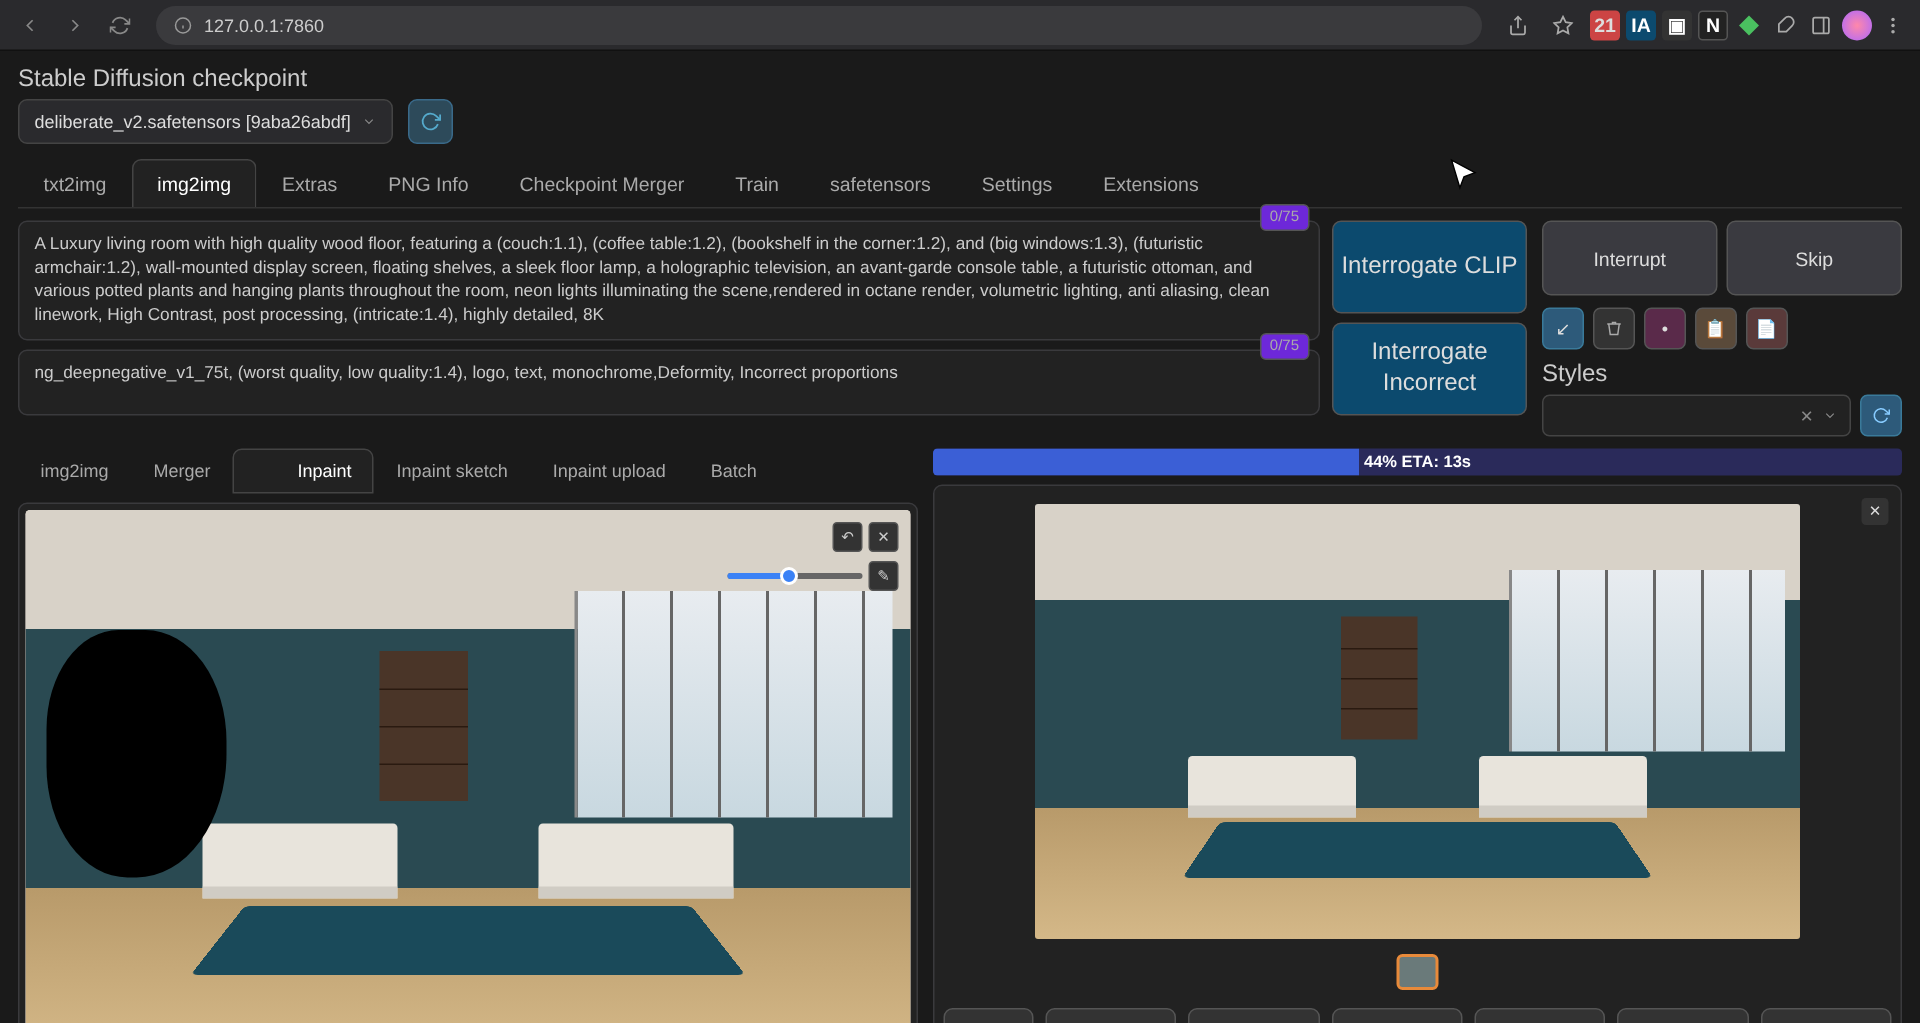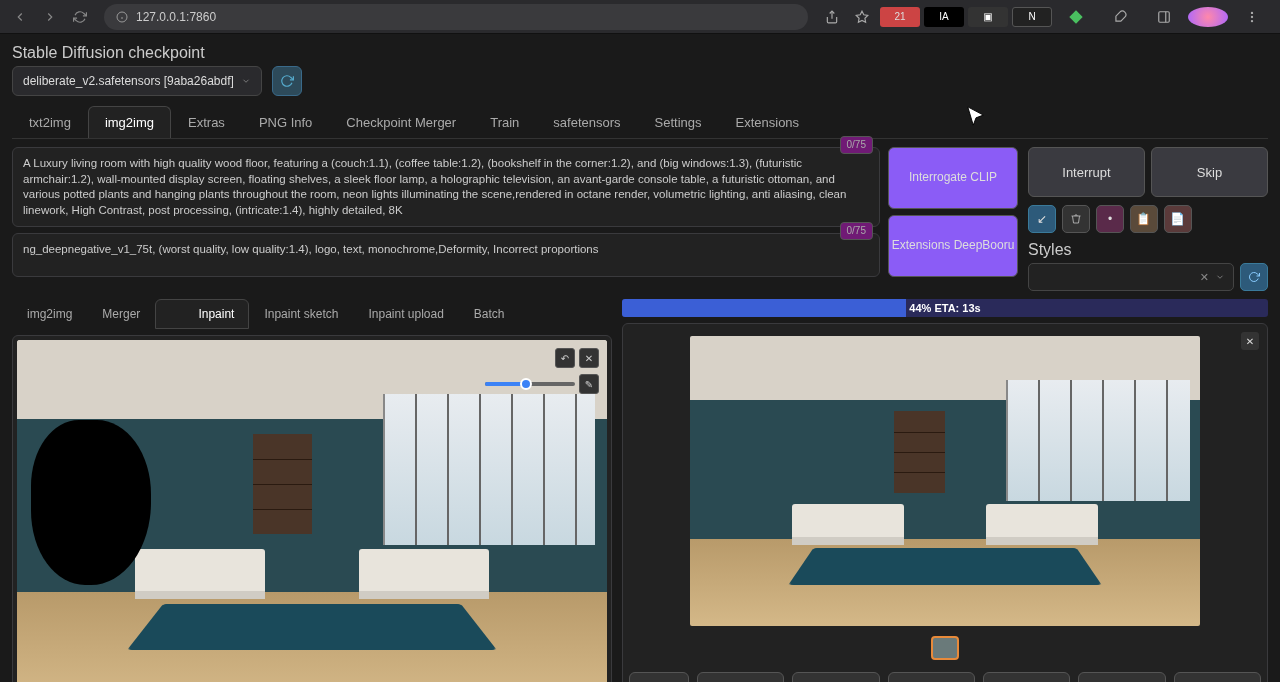--- a/index.html
+++ b/index.html
@@ -11,7 +11,7 @@
 .url-bar { flex: 1; background: #3a3a3d; height: 26px; border-radius: 14px; display: flex; align-items: center; padding: 0 10px; font-size: 12px; color: #ccc; margin: 0 6px; }
 .url-icon { width: 16px; height: 16px; display: flex; align-items: center; justify-content: center; margin-right: 6px; }
 .ext-icons { display: flex; gap: 4px; align-items: center; }
-.ext-icon { width: 40px; height: 20px; border-radius: 3px; display: flex; align-items: center; justify-content: center; font-size: 10px; font-weight: normal; }
+.ext-icon { width: 20px; height: 20px; border-radius: 3px; display: flex; align-items: center; justify-content: center; font-size: 13px; font-weight: bold; }
 
 
 .main { padding: 10px 12px; }

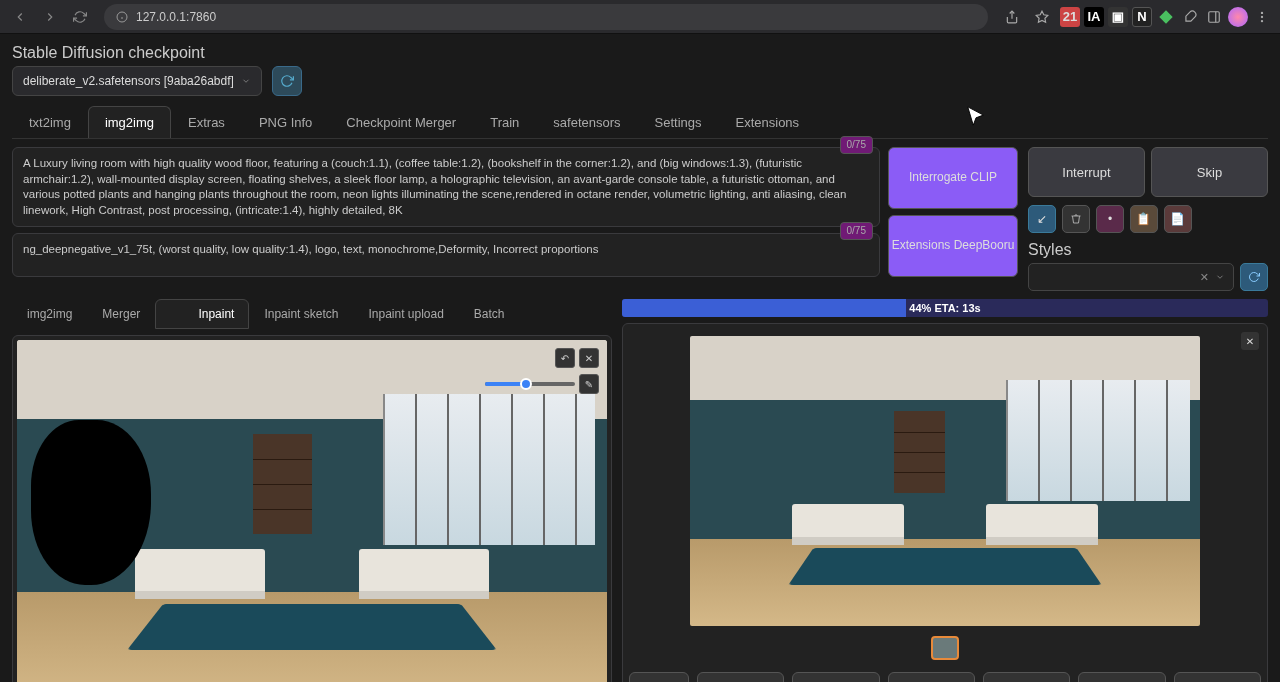--- a/index.html
+++ b/index.html
@@ -140,7 +140,7 @@
   </div>
   <div class="ext-icons">
     <div class="ext-icon" style="background:#c44;">21</div>
-    <div class="ext-icon" style="background:#000000;color:#fff;">IA</div>
+    <div class="ext-icon" style="background:#0c4a6e;color:#fff;">IA</div>
     <div class="ext-icon" style="background:#333;color:#fff;">▣</div>
     <div class="ext-icon" style="background:#222;border:1px solid #555;color:#fff;">N</div>
     <div class="ext-icon">

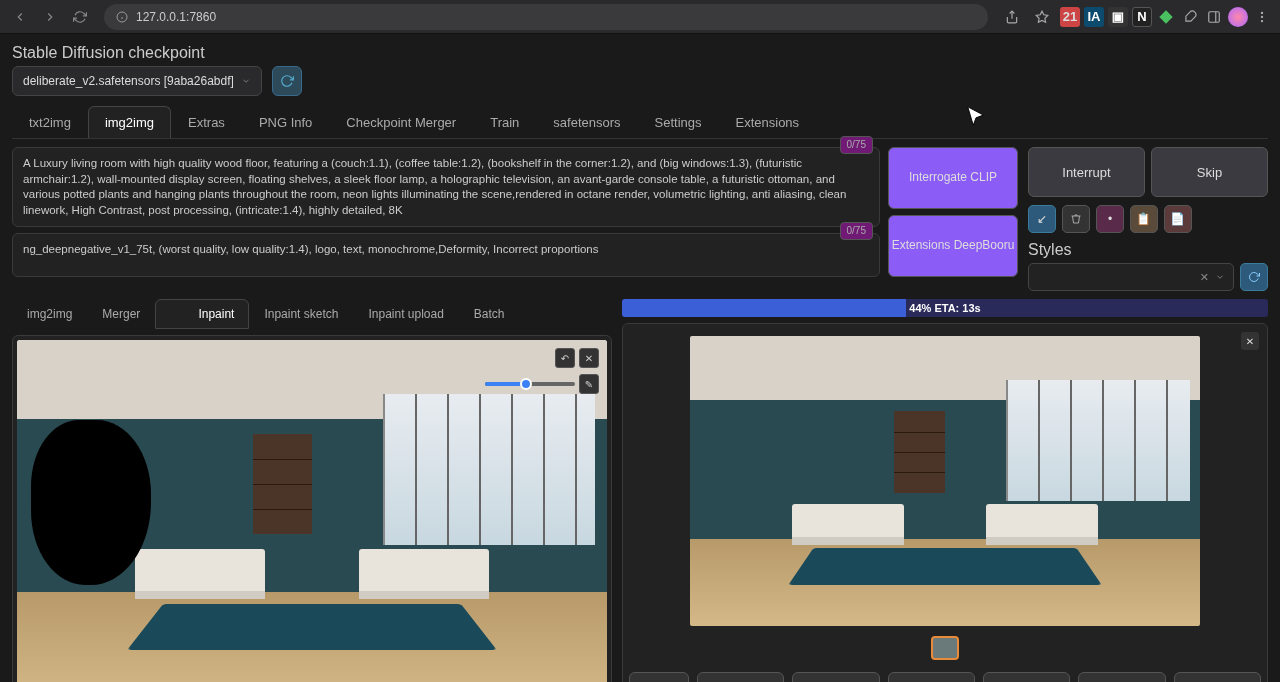--- a/index.html
+++ b/index.html
@@ -33,7 +33,7 @@
 
 
 .prompt-box { background: #222; border: 1px solid #3a3a3d; border-radius: 6px; padding: 8px 10px; font-size: 11.5px; line-height: 1.35; color: #ccc; position: relative; margin-bottom: 6px; min-height: 50px; }
-.token-counter { position: absolute; top: -12px; right: 6px; background: #701a75; border: 1px solid #555; border-radius: 4px; padding: 1px 6px; font-size: 10px; color: #aaa; }
+.token-counter { position: absolute; top: -12px; right: 6px; background: #6d28d9; border: 1px solid #555; border-radius: 4px; padding: 1px 6px; font-size: 10px; color: #aaa; }
 
 
 .interrogate-col { display: flex; flex-direction: column; gap: 6px; margin-left: 8px; }

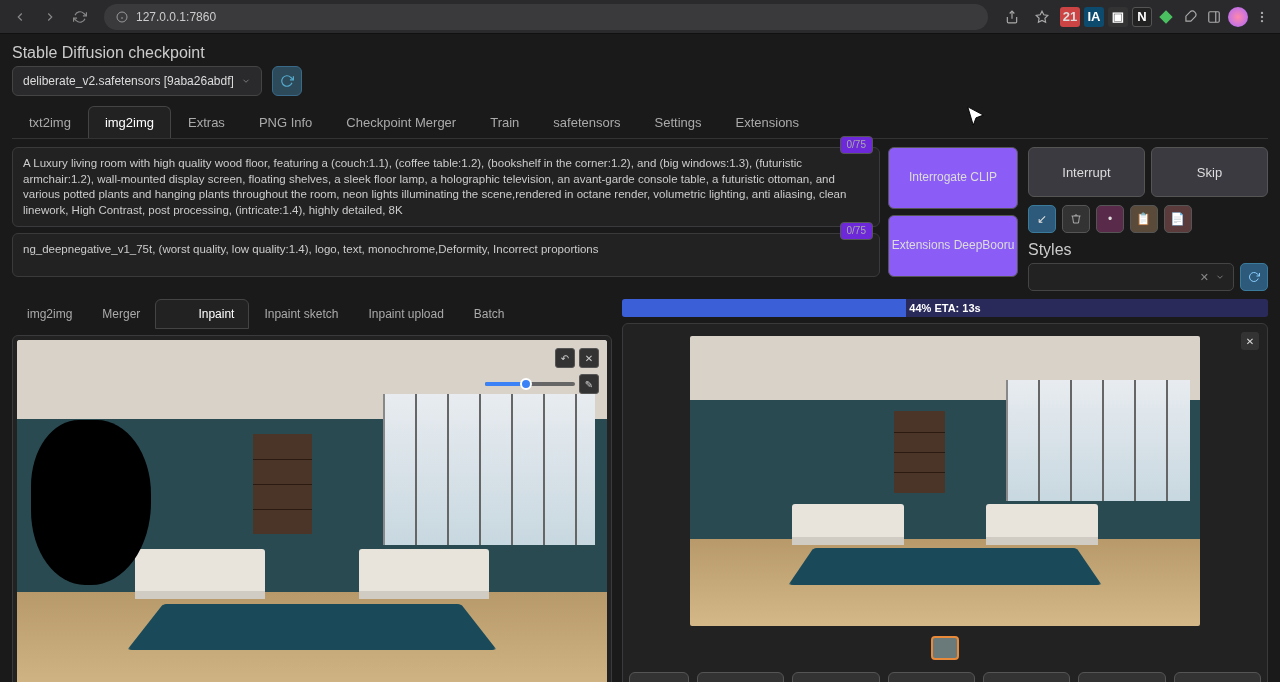--- a/index.html
+++ b/index.html
@@ -37,7 +37,7 @@
 
 
 .interrogate-col { display: flex; flex-direction: column; gap: 6px; margin-left: 8px; }
-.interrogate-btn { background: #8b5cf6; border: 1px solid #555; border-radius: 6px; height: 62px; width: 130px; display: flex; align-items: center; justify-content: center; text-align: center; font-size: 12px; color: #ddd; cursor: pointer; line-height: 1.3; }
+.interrogate-btn { background: #0c4a6e; border: 1px solid #555; border-radius: 6px; height: 62px; width: 130px; display: flex; align-items: center; justify-content: center; text-align: center; font-size: 16px; color: #ddd; cursor: pointer; line-height: 1.3; }
 
 
 .action-row { display: flex; gap: 6px; margin-bottom: 8px; }

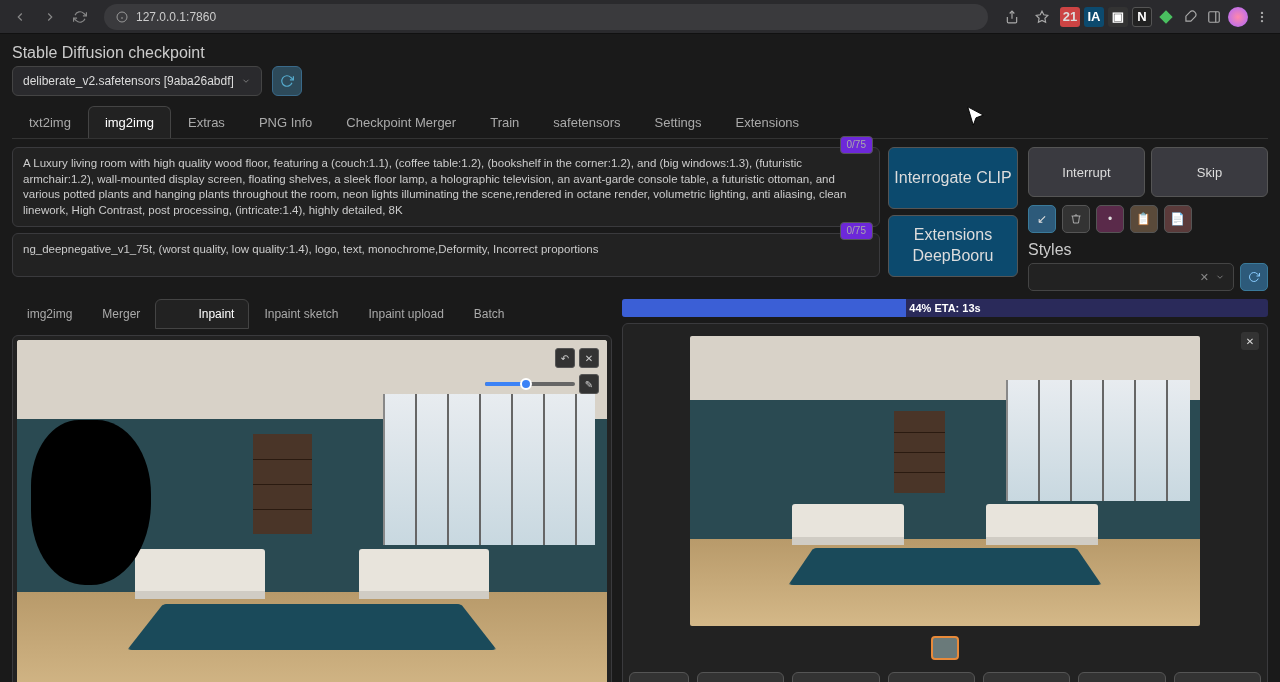--- a/index.html
+++ b/index.html
@@ -216,7 +216,7 @@
     <div class="interrogate-col">
       <div class="interrogate-btn">Interrogate CLIP</div>
       <div class="interrogate-btn">
-          <span>Extensions DeepBooru</span>
+          <span>Interrogate Incorrect</span>
         </div>
     </div>
     <div style="flex:0 0 240px; margin-left:10px;">

